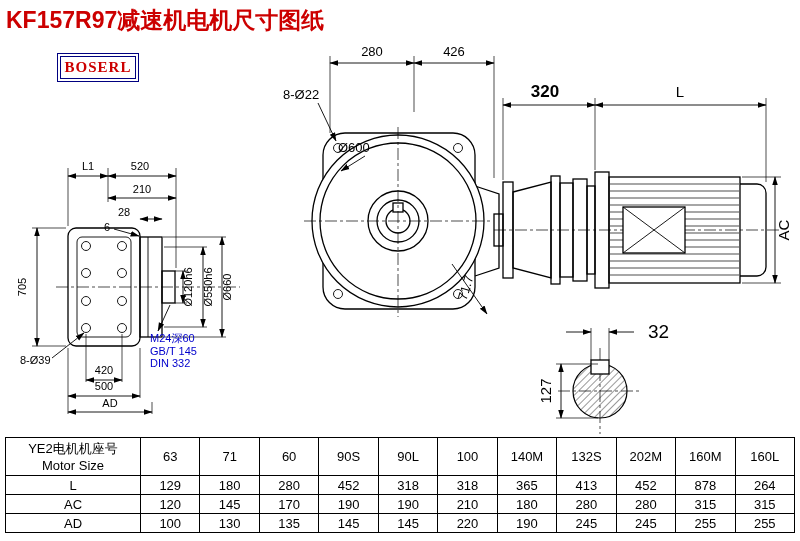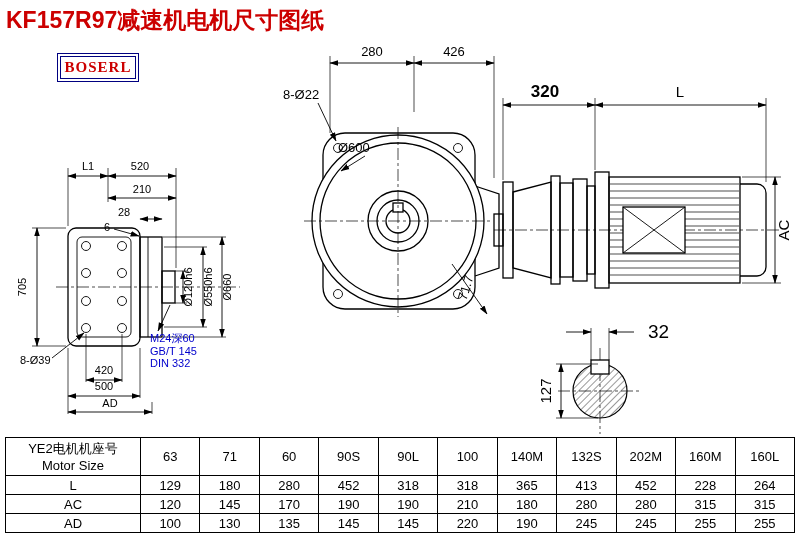--- a/index.html
+++ b/index.html
@@ -247,7 +247,7 @@
         <td>365</td>
         <td>413</td>
         <td>452</td>
-        <td>228</td>
+        <td>878</td>
         <td>264</td>
       </tr>
       <tr>

